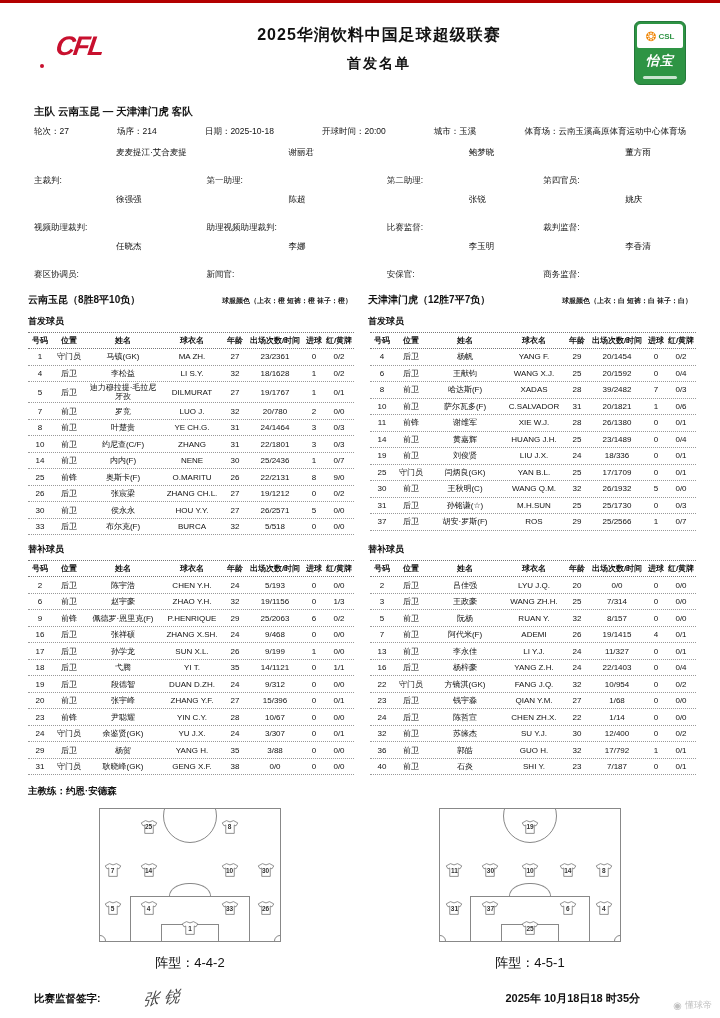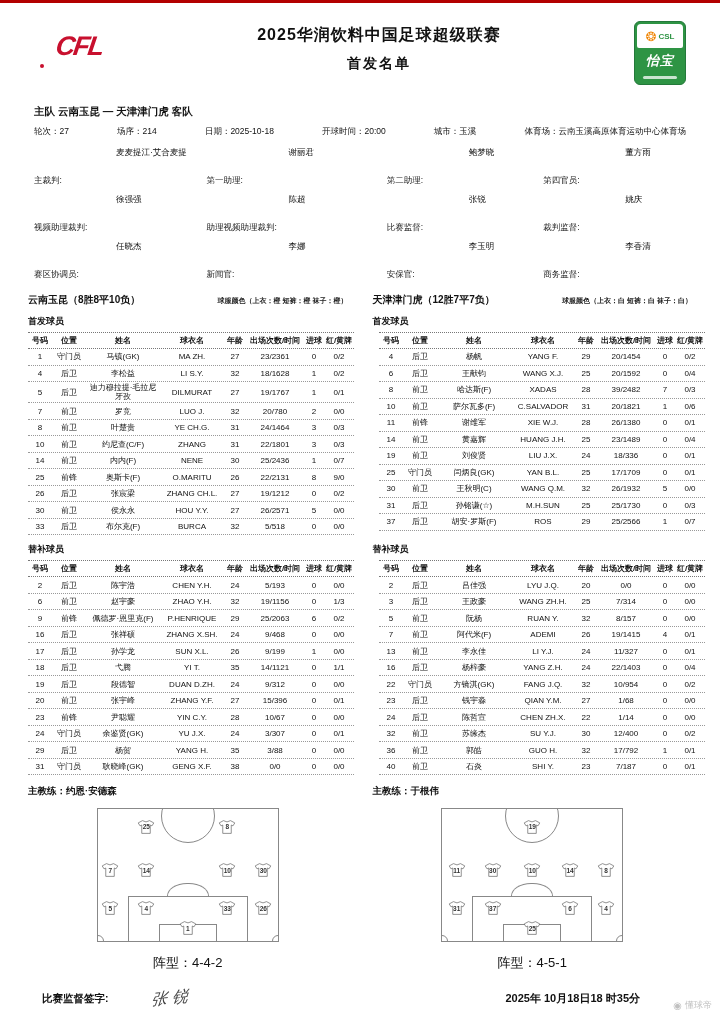--- a/index.html
+++ b/index.html
@@ -35,7 +35,7 @@
   .ov{color:#111;}
 
   
-  .twocol{display:grid;grid-template-columns:1fr 1fr;column-gap:25px;padding:0 28px;}
+  .twocol{display:grid;grid-template-columns:1fr 1fr;column-gap:16px;padding:0 28px;}
   .teamshdr{margin-top:12px;}
   .teamhdr{display:flex;align-items:baseline;justify-content:space-between;}
   .tname{font-size:10px;font-weight:bold;}

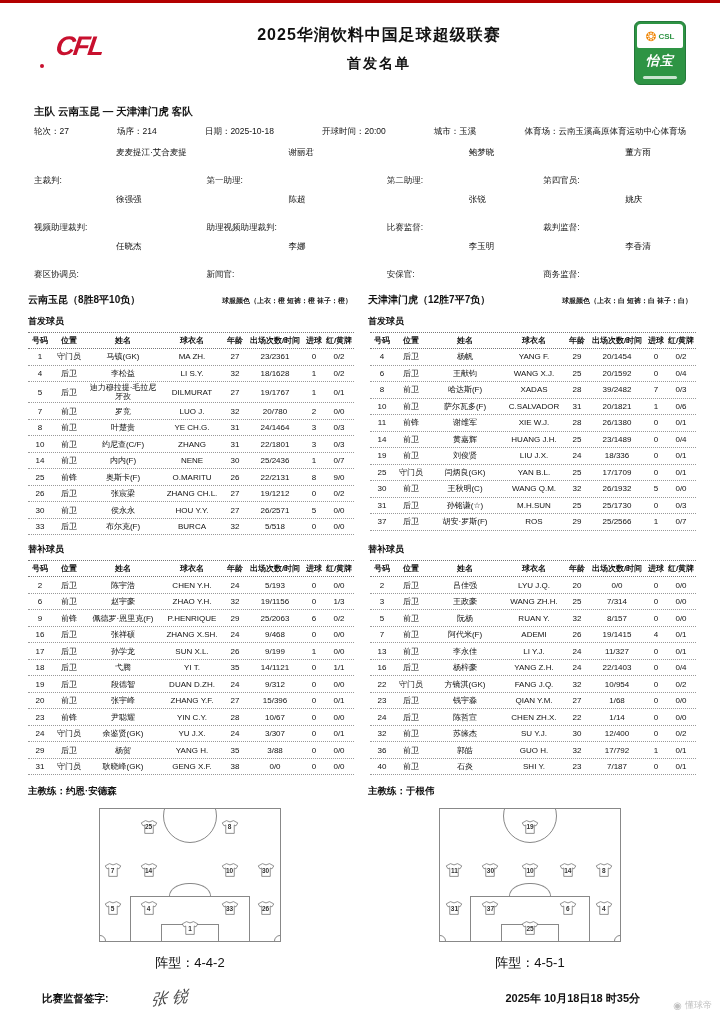--- a/index.html
+++ b/index.html
@@ -732,9 +732,6 @@
     <div class="coach">
       <span>主教练：</span><span>约恩·安德森</span>
     </div>
-    <div class="coach">
-      <span>主教练：</span><span>于根伟</span>
-    </div>
   </div>
 
   <div class="twocol pitchrow">

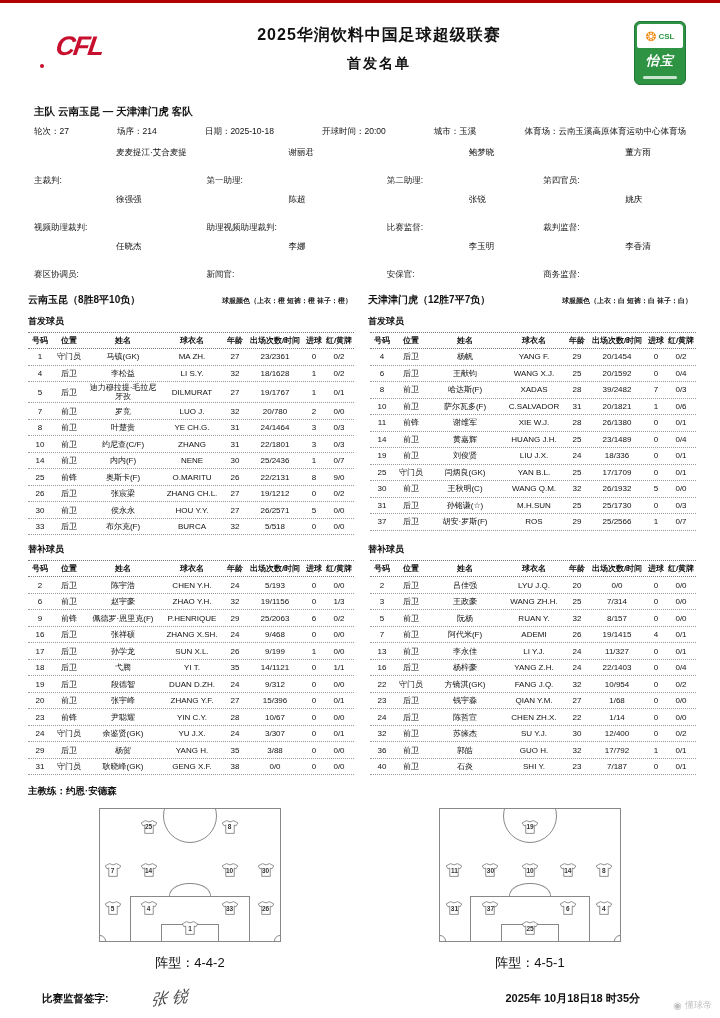--- a/index.html
+++ b/index.html
@@ -76,7 +76,7 @@
   
   .note{padding:16px 34px 0 34px;font-size:9px;font-weight:bold;}
   .sigrow{display:flex;align-items:center;padding:16px 34px 0 34px;}
-  .siglabel{font-size:10.5px;font-weight:bold;margin-left:8px;}
+  .siglabel{font-size:10.5px;font-weight:bold;}
   .sig{margin-left:42px;font-size:16px;color:#444;font-family:"DejaVu Serif","Liberation Serif",serif;
        font-style:italic;transform:rotate(-6deg) skewX(-12deg);display:inline-block;letter-spacing:5px;}
   .sigdate{margin-left:auto;margin-right:46px;font-size:11px;font-weight:bold;}

